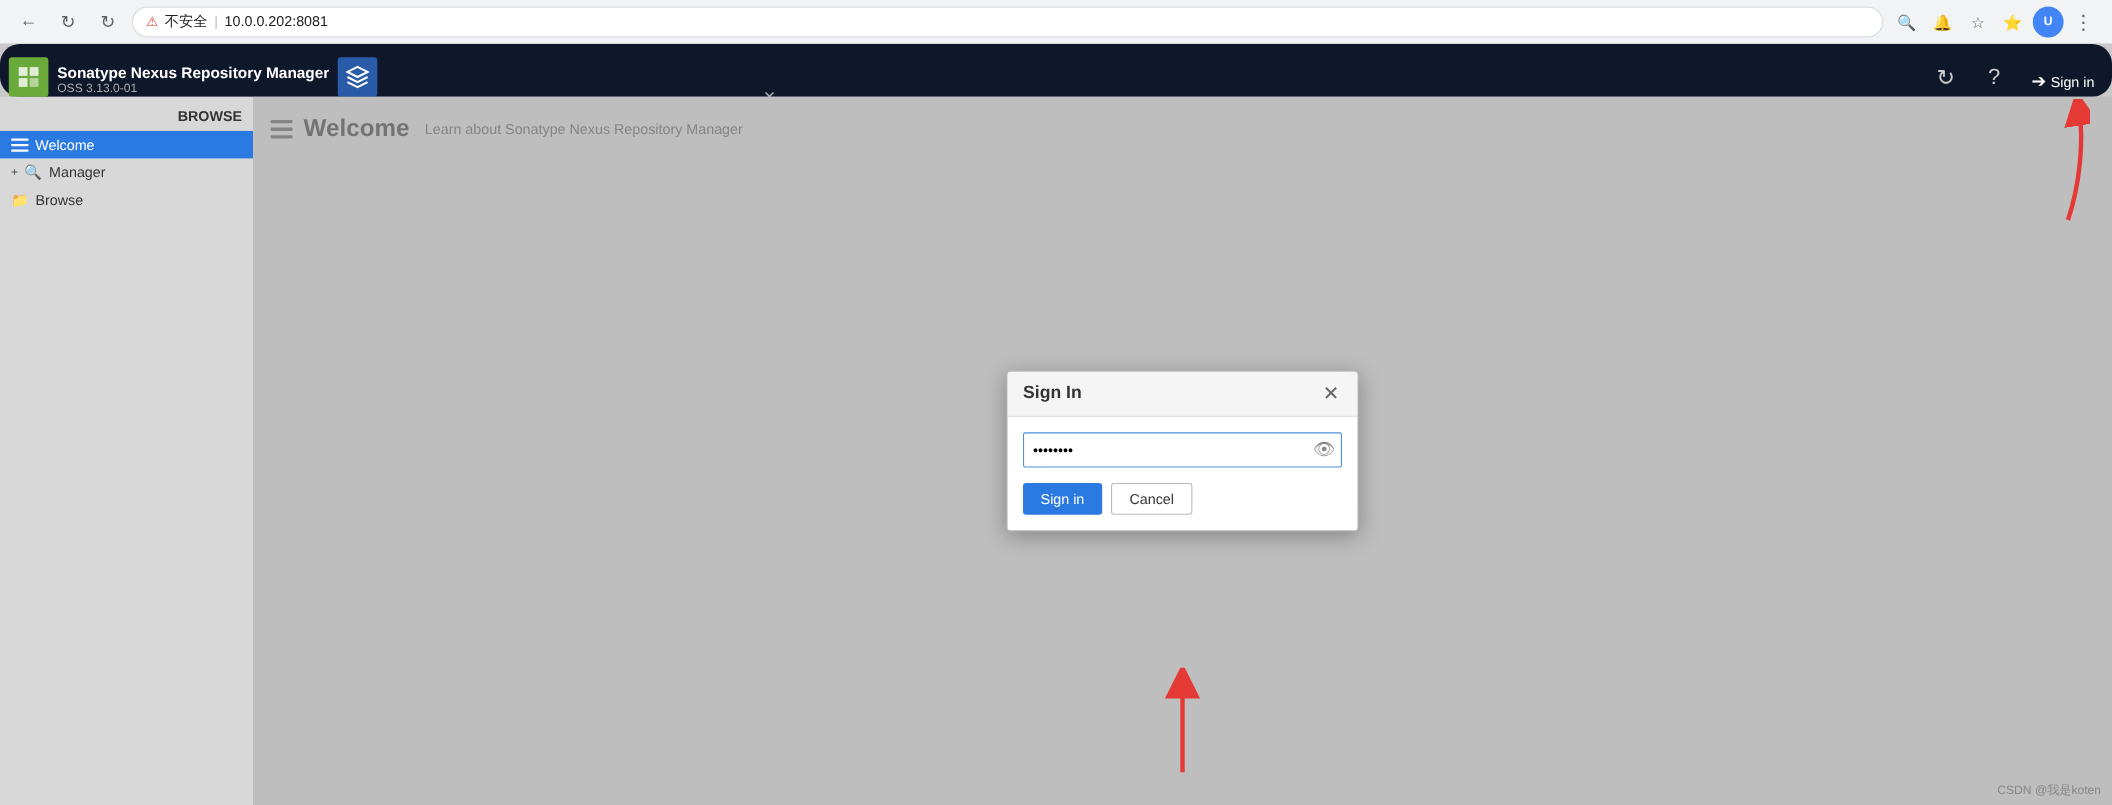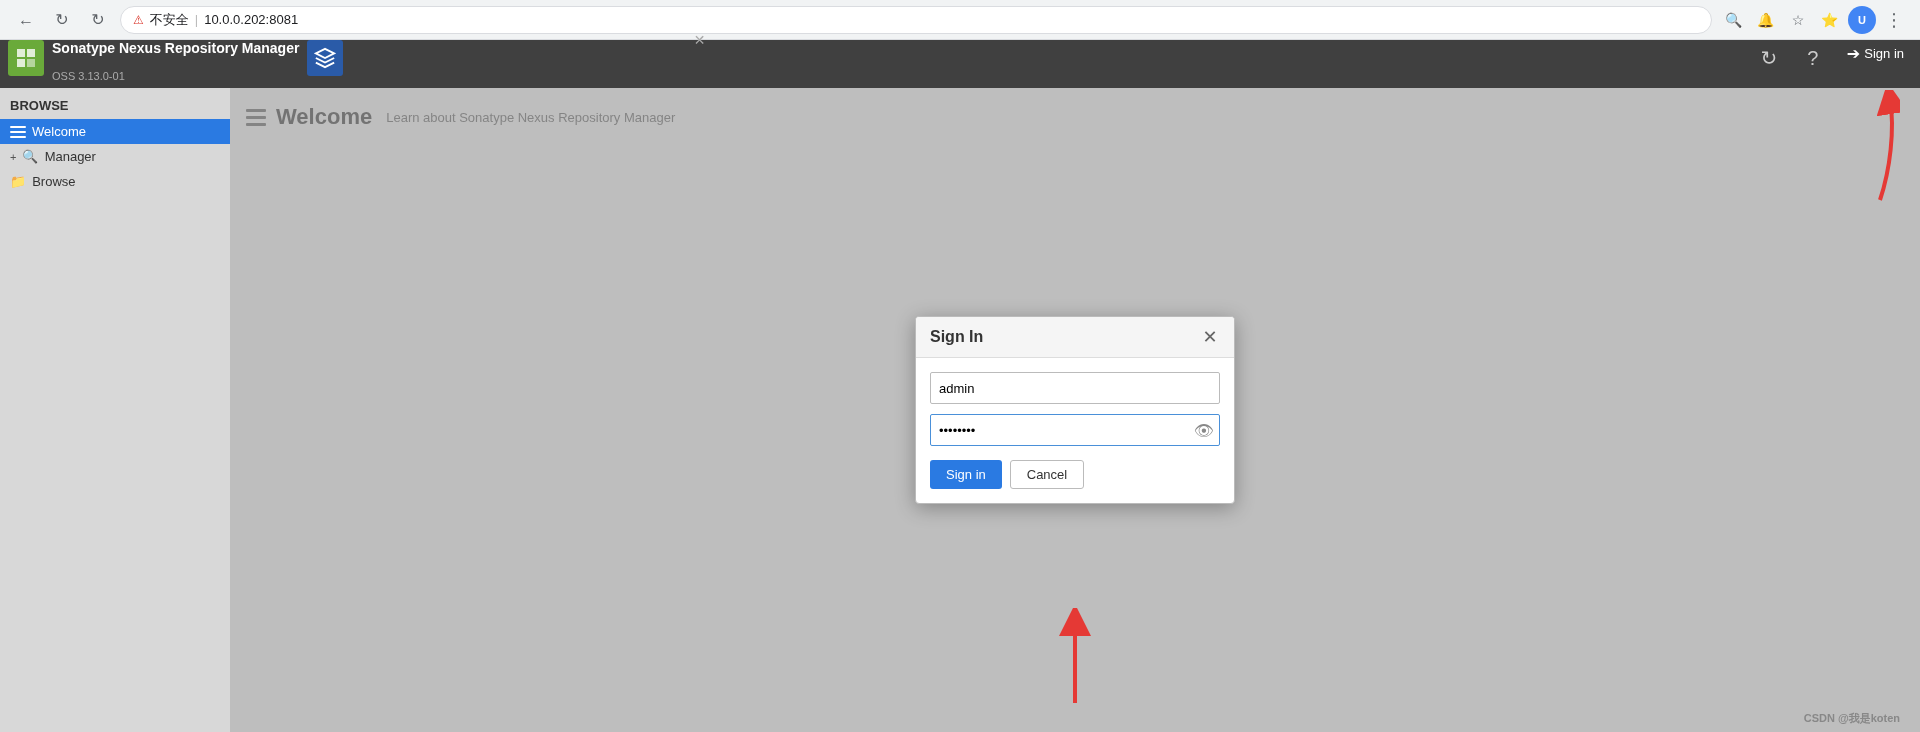--- a/index.html
+++ b/index.html
@@ -71,12 +71,13 @@
 
     
     .app-header {
-      background: #404040;
+      background: #0f172a;
       height: 48px;
       display: flex;
-      align-items: flex-start;
+      align-items: flex-end;
       padding: 0 8px;
       gap: 8px;
+      border-radius: 18px;
     }
     .logo-box {
       width: 36px; height: 36px;

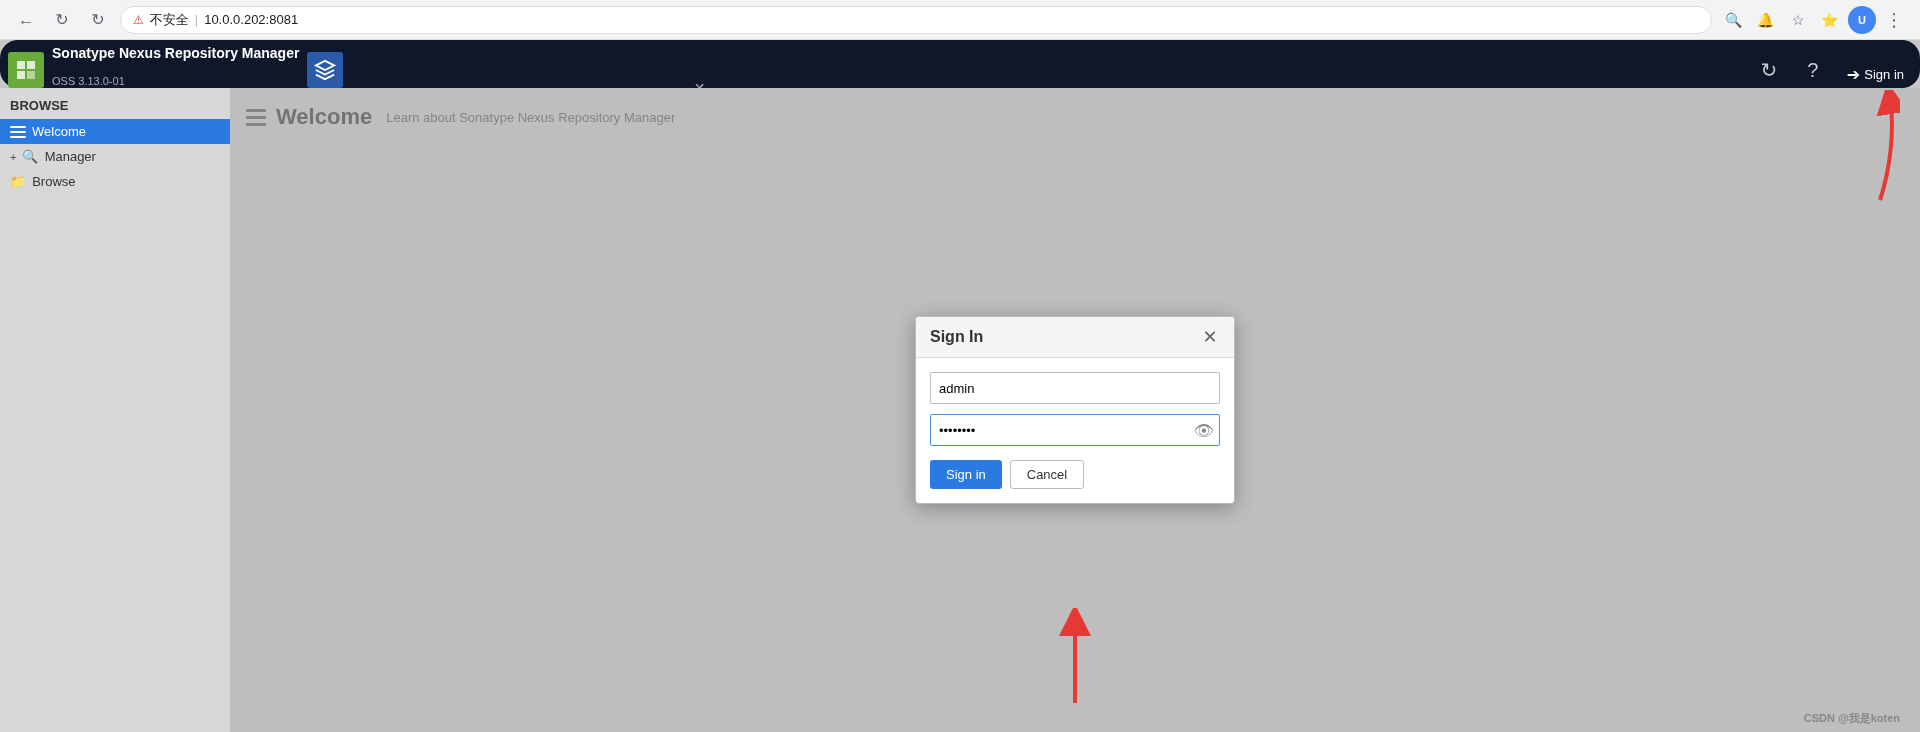--- a/index.html
+++ b/index.html
@@ -98,7 +98,6 @@
       color: #aaa;
       font-size: 11px;
       line-height: 1.2;
-      margin-top: 13px;
     }
     .nav-icon-btn {
       width: 36px; height: 36px;

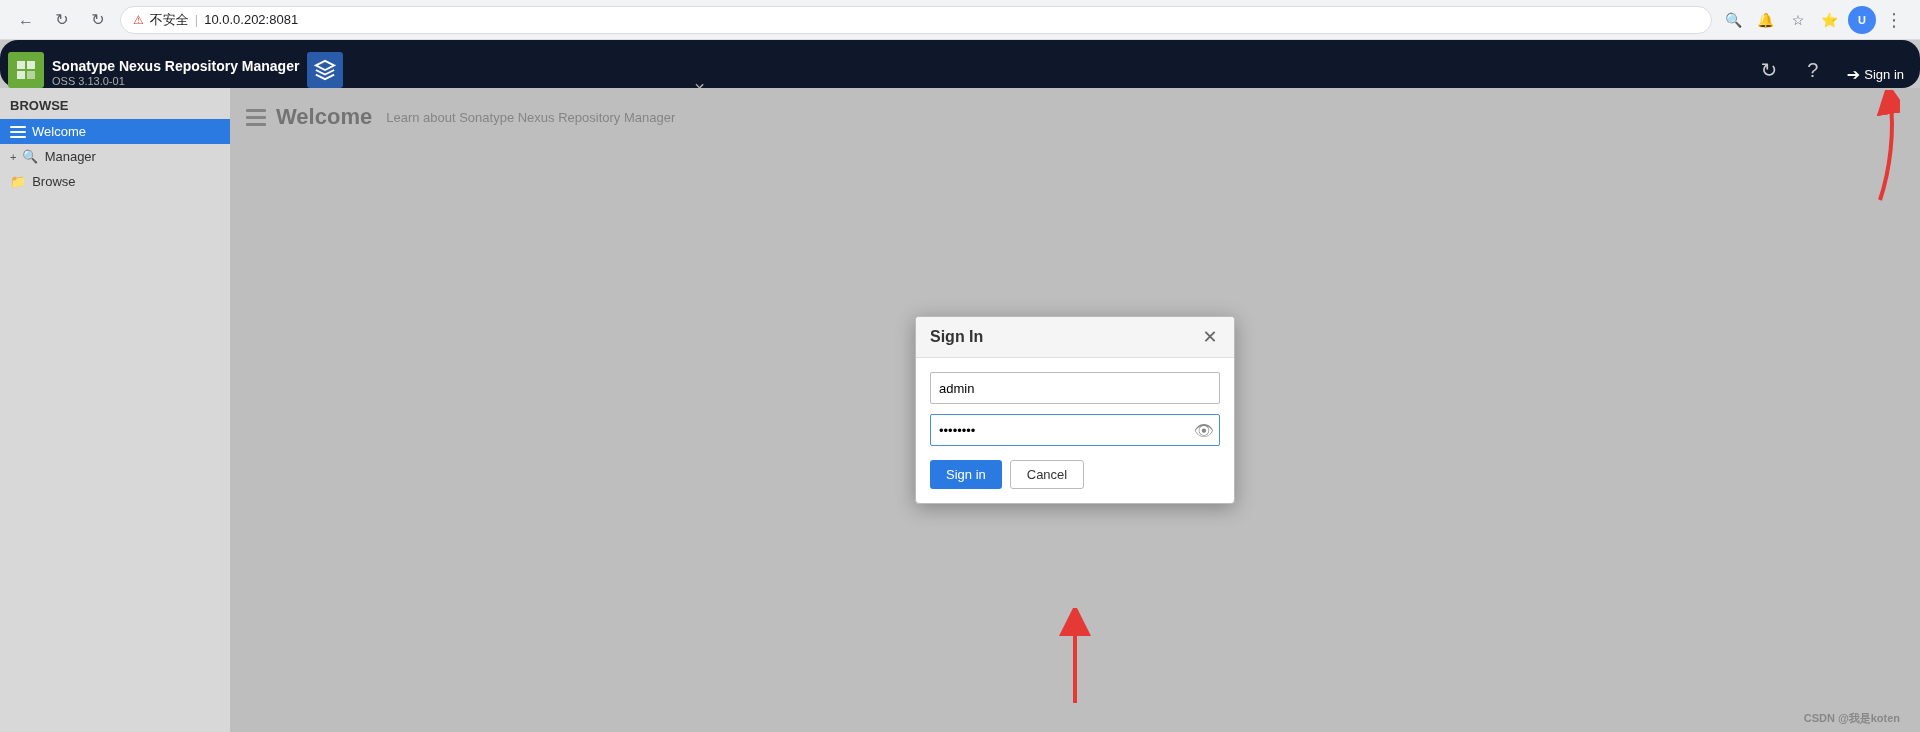--- a/index.html
+++ b/index.html
@@ -164,6 +164,7 @@
       background: #d8d8d8;
       flex-shrink: 0;
       padding-top: 4px;
+      text-align: right;
     }
     .sidebar-section-header {
       padding: 6px 10px;

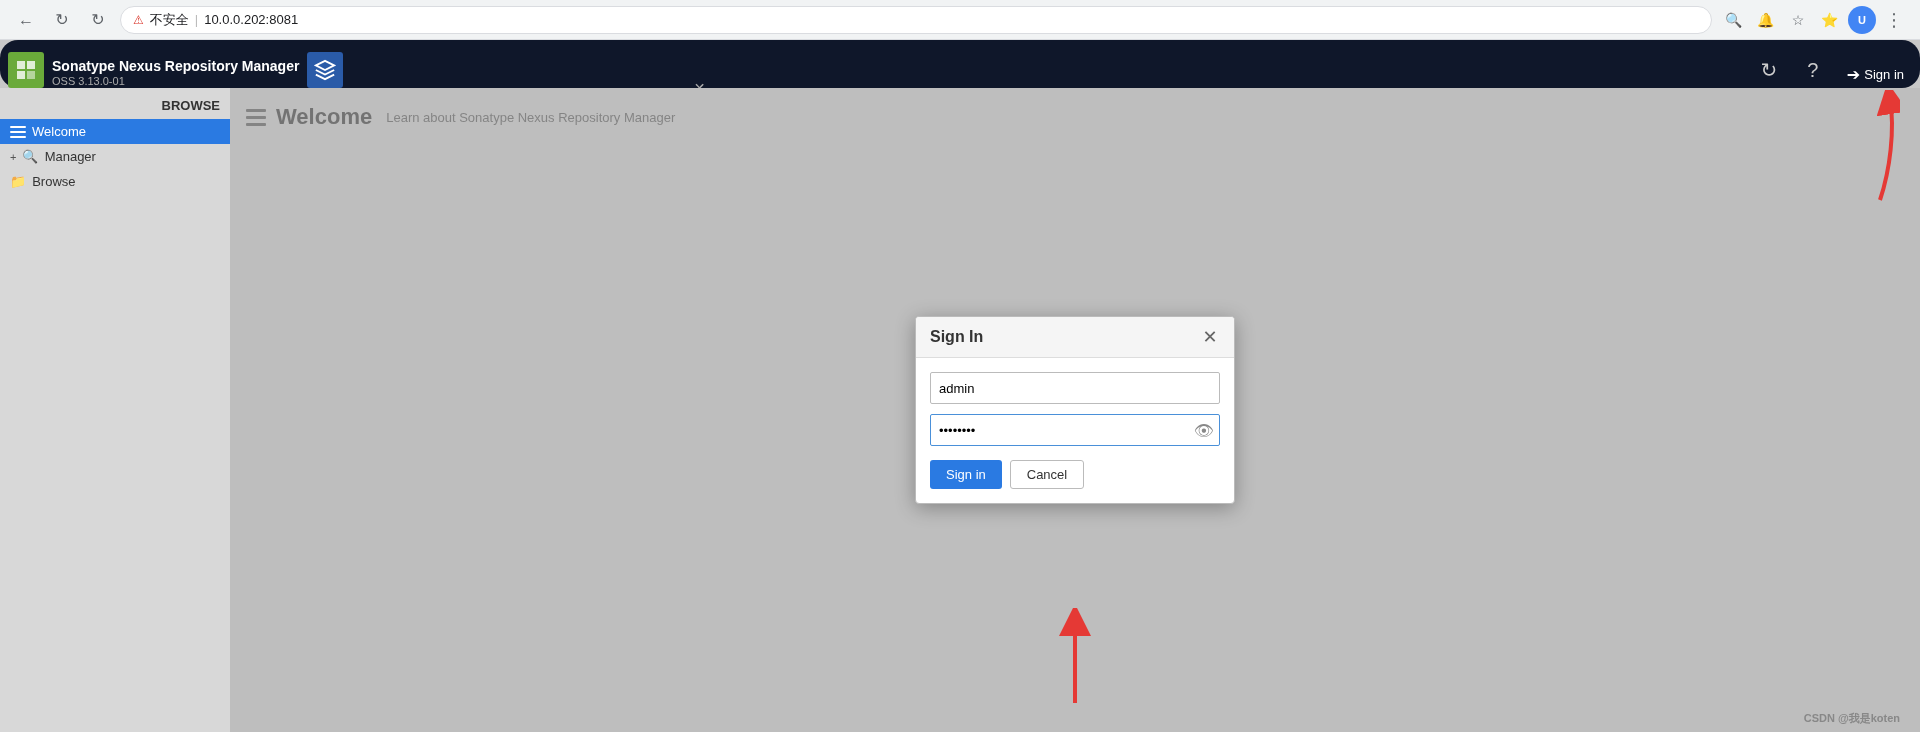--- a/index.html
+++ b/index.html
@@ -465,7 +465,6 @@
           <span class="dialog-close">✕</span>
         </div>
         <div class="dialog-body">
-          <input class="dialog-input" type="text" value="admin" placeholder="Username" style="">
           <div class="password-wrapper">
             <input class="dialog-input" type="password" value="admin123" placeholder="Password" style="">
             <span class="password-toggle">👁</span>

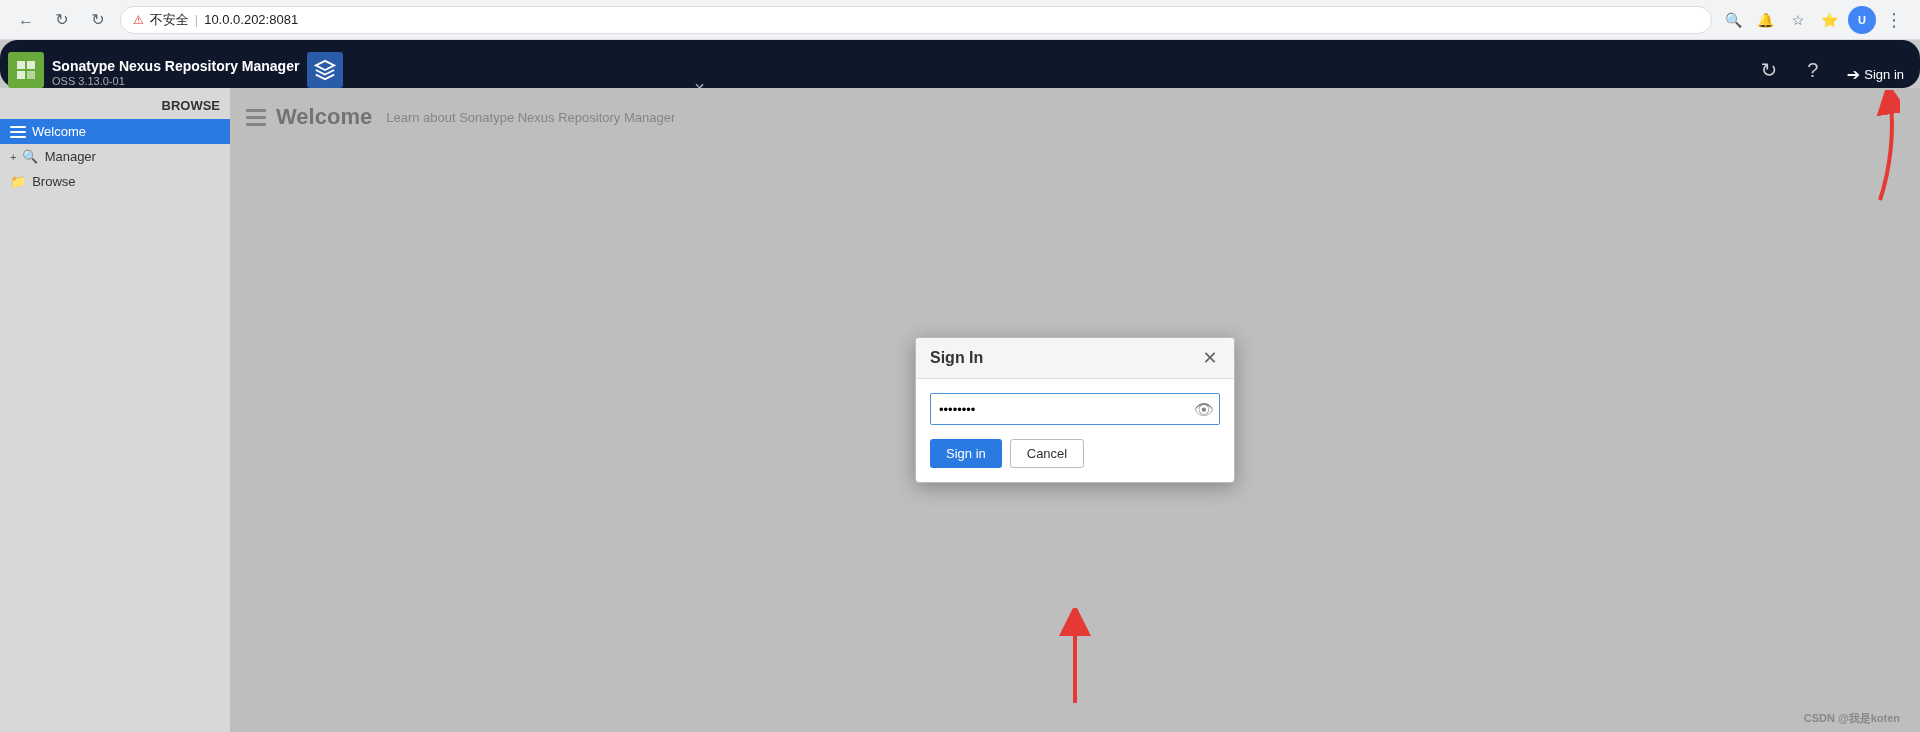--- a/index.html
+++ b/index.html
@@ -322,11 +322,10 @@
     .watermark {
       position: fixed;
       bottom: 6px;
-      right: 20px;
+      right: 10px;
       font-size: 11px;
       color: #888;
       z-index: 100;
-      font-weight: bold;
     }
 
     

